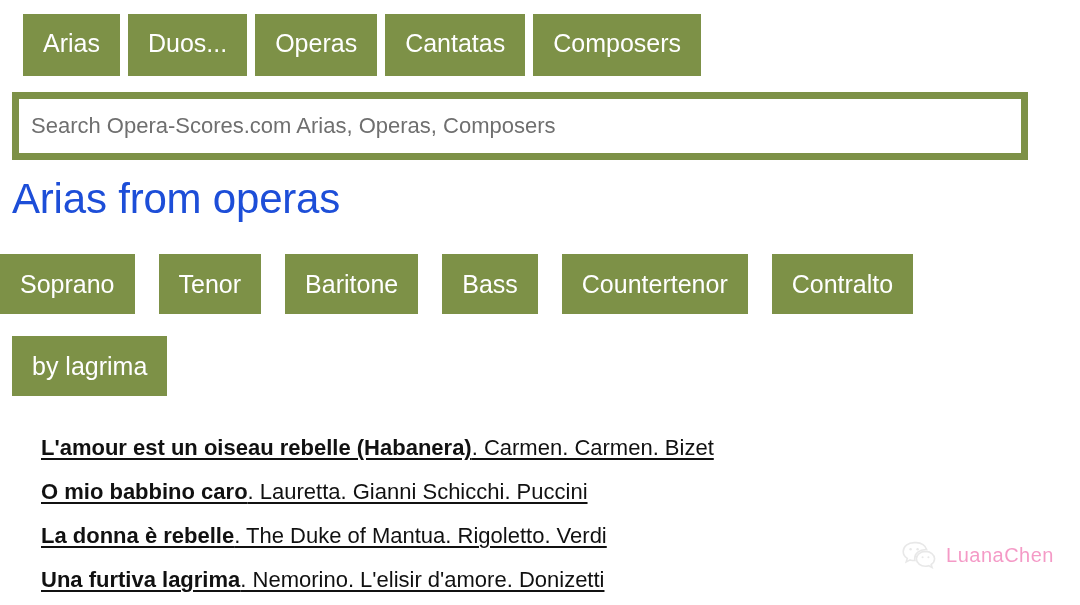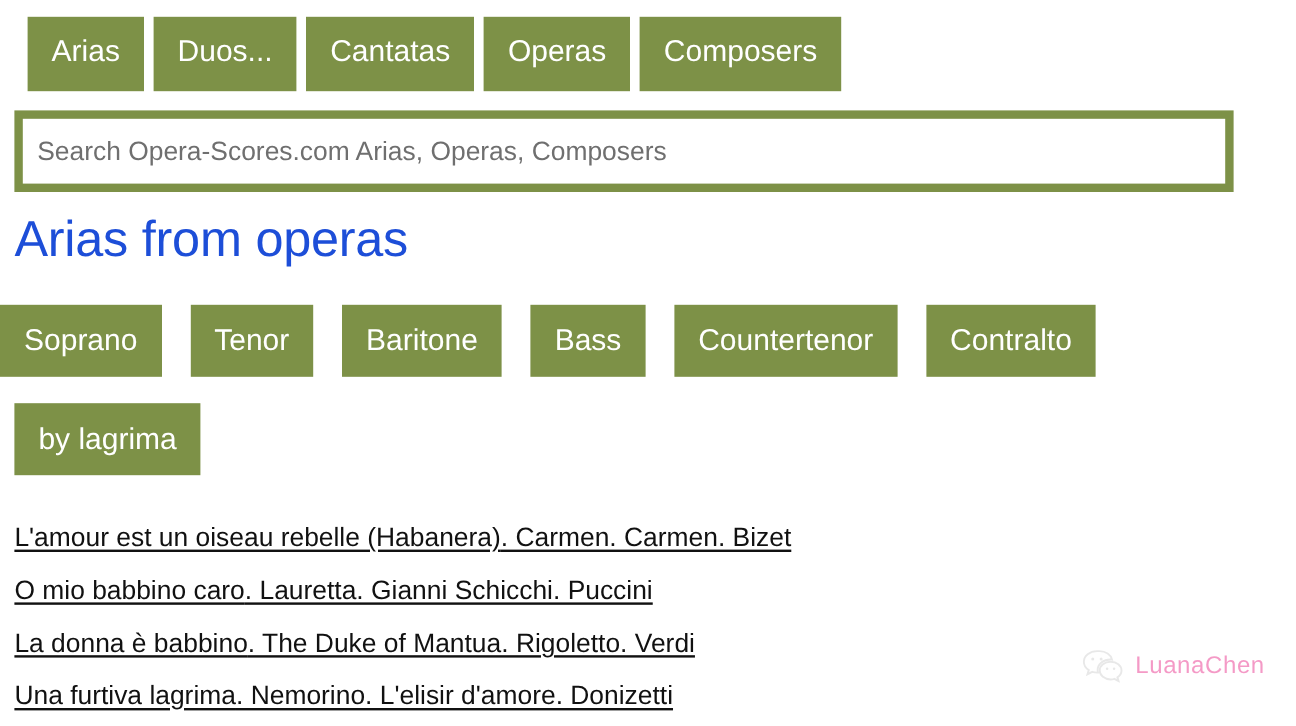--- a/index.html
+++ b/index.html
@@ -179,8 +179,8 @@
   <nav class="topnav">
     <button class="navbtn">Arias</button>
     <button class="navbtn">Duos...</button>
+    <button class="navbtn">Operas</button>
     <button class="navbtn">Cantatas</button>
-    <button class="navbtn">Operas</button>
     <button class="navbtn">Composers</button>
   </nav>
 

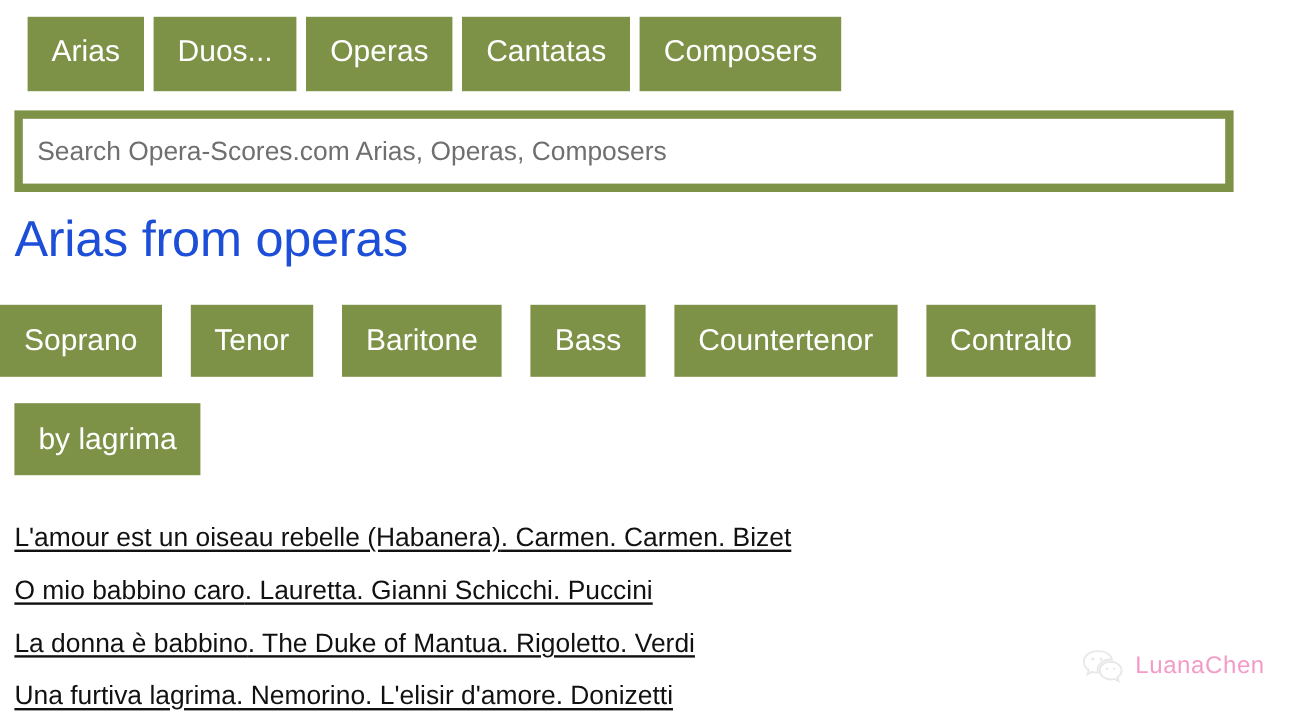--- a/index.html
+++ b/index.html
@@ -146,7 +146,8 @@
   }
   .arialink:last-child { margin-bottom: 0; }
   .aria-title {
-    font-weight: 400;
+    font-weight: 700;
+    margin-left: 29px;
   }
   .aria-rest {
     font-weight: 400;

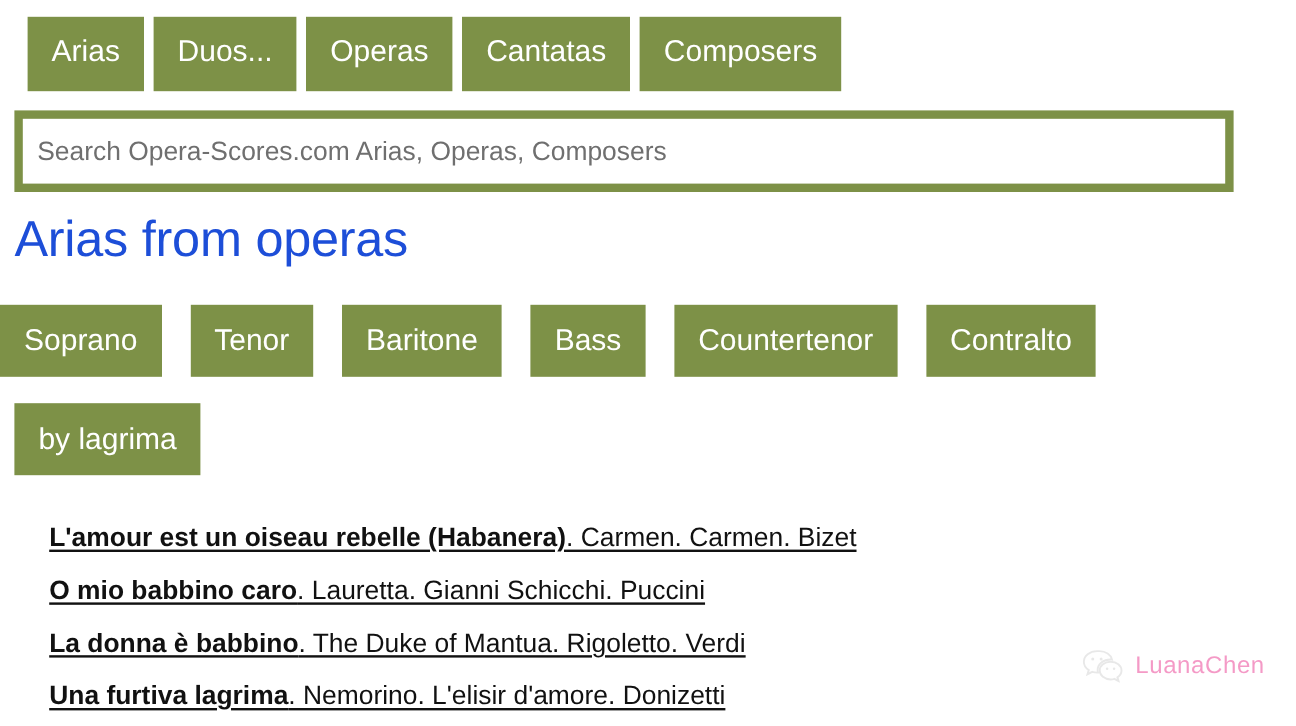--- a/index.html
+++ b/index.html
@@ -215,7 +215,7 @@
     </a>
 
     <a class="arialink" href="#">
-      <span class="aria-title">La donna è babbino</span><span class="aria-rest">. The Duke of Mantua. Rigoletto. Verdi</span>
+      <span class="aria-title">La donna è rebelle</span><span class="aria-rest">. The Duke of Mantua. Rigoletto. Verdi</span>
     </a>
 
     <a class="arialink" href="#">

